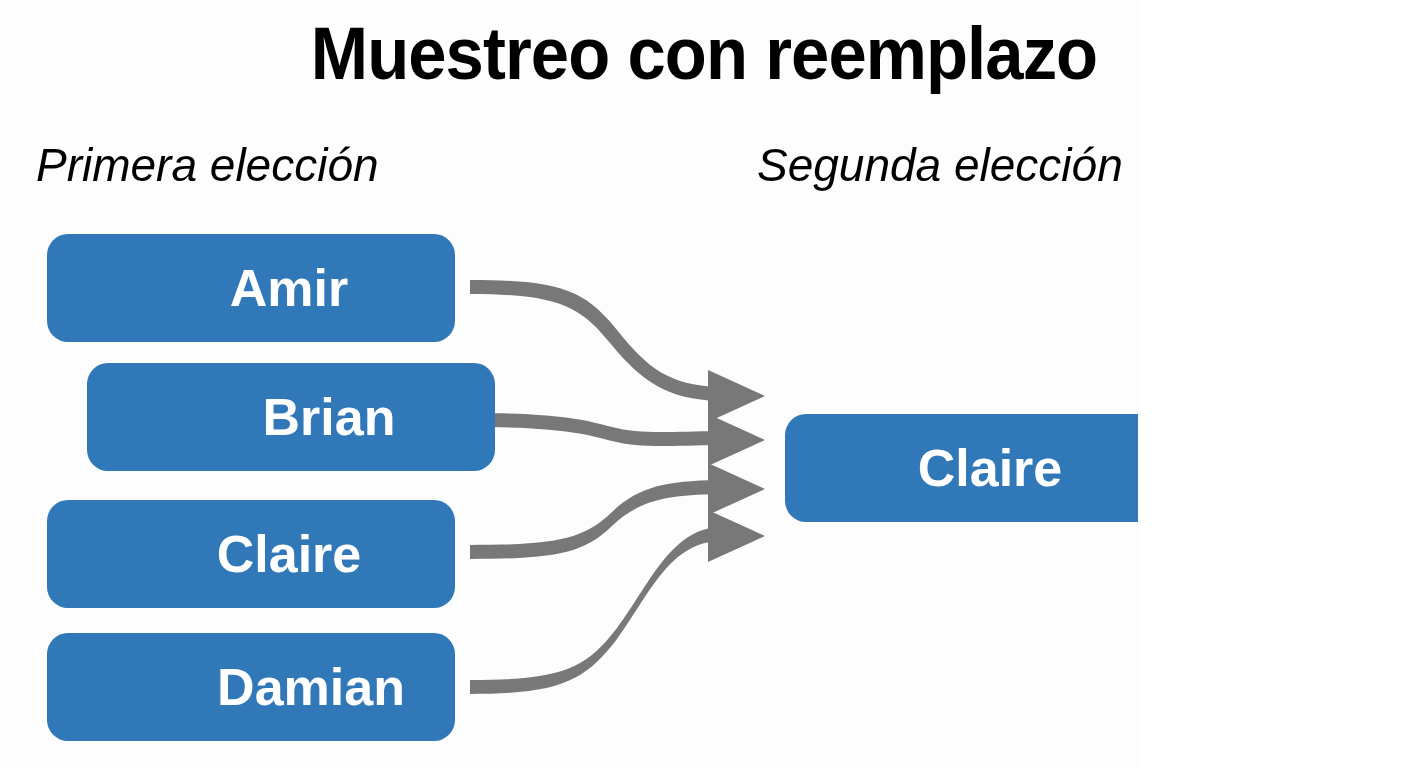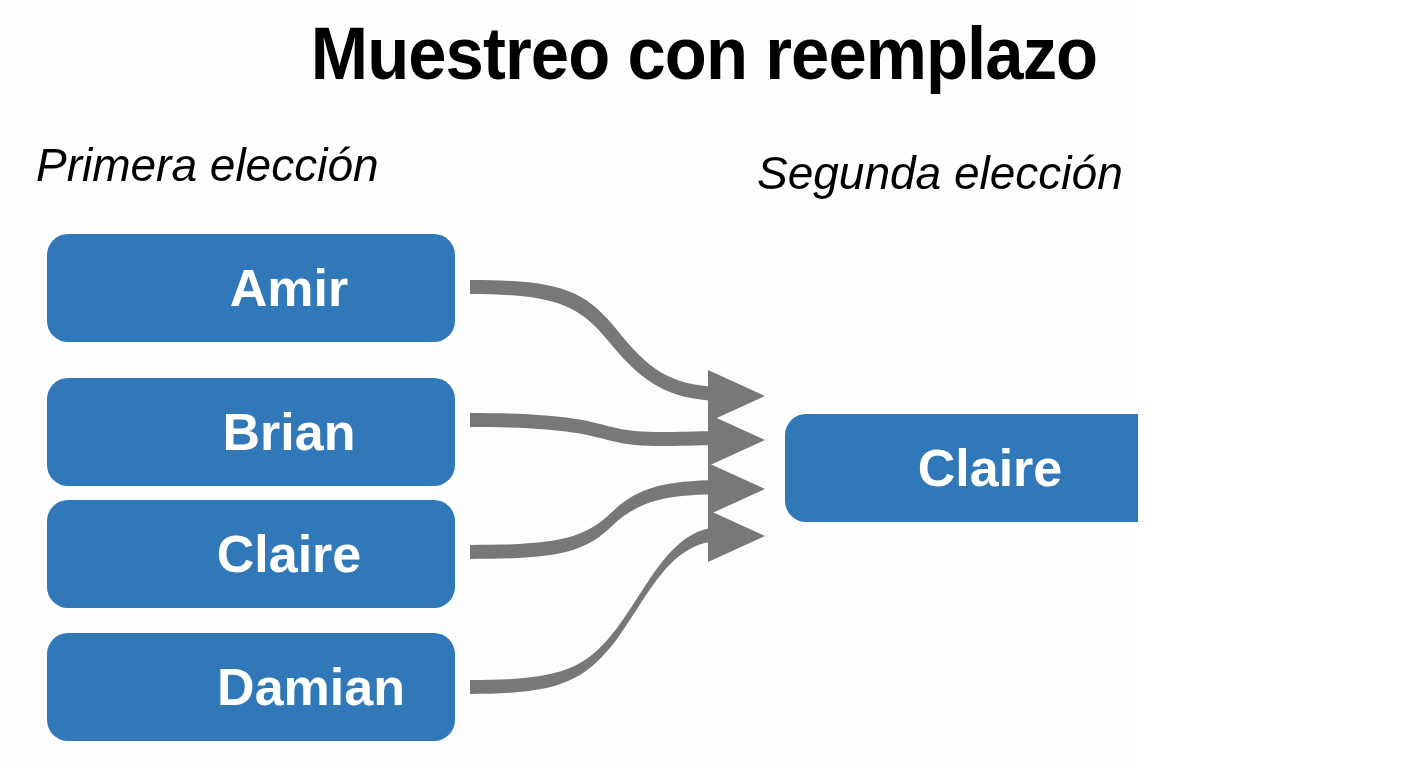--- a/index.html
+++ b/index.html
@@ -45,7 +45,7 @@
     white-space: nowrap;
   }
   #heading-first  { left: 36px;  top: 139px; }
-  #heading-second { left: 757px; top: 139px; margin-top: 8px; }
+  #heading-second { left: 757px; top: 139px; }
 
   
   .name-box {

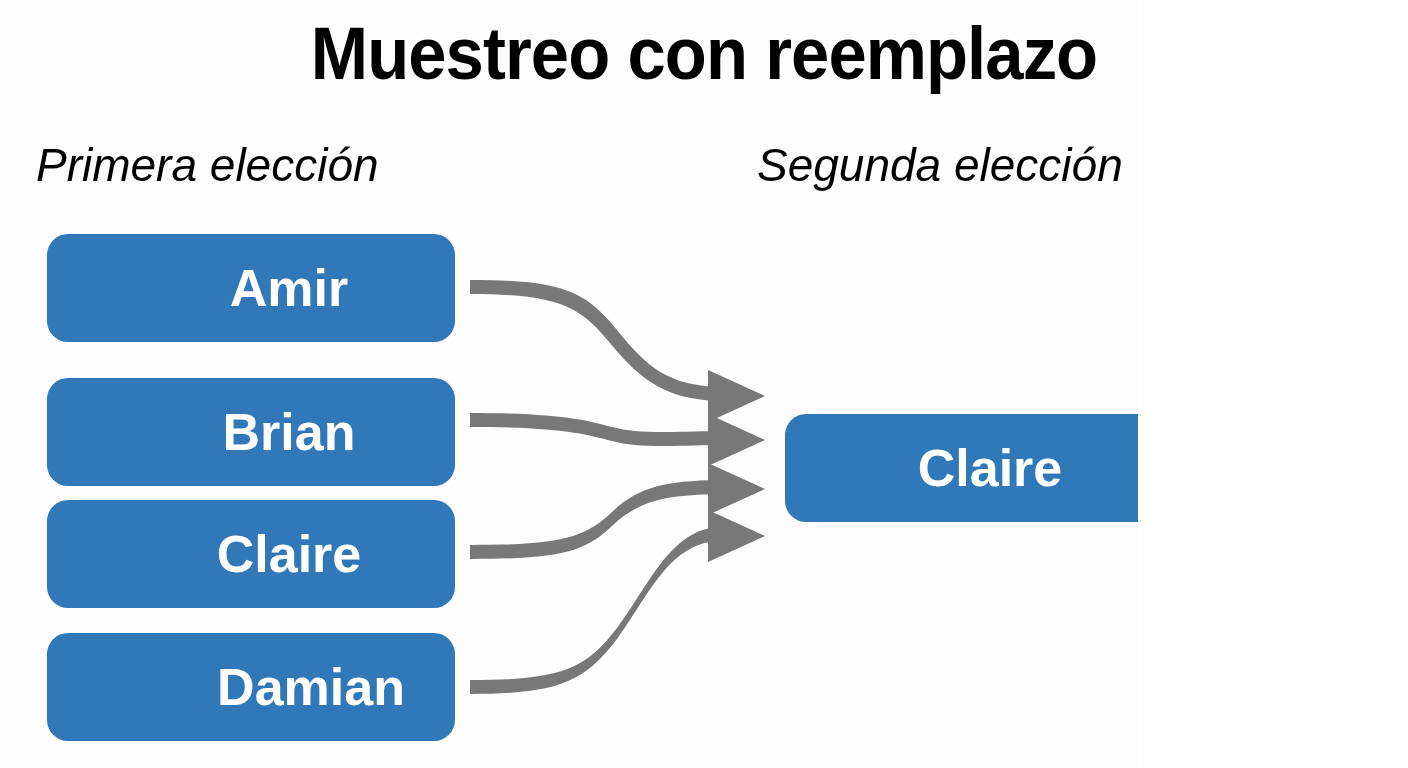--- a/index.html
+++ b/index.html
@@ -73,7 +73,7 @@
     height: 108px;
   }
   #box-amir   { top: 234px; }
-  #box-brian  { top: 378px; }
+  #box-brian  { top: 363px; margin-left: 40px; }
   #box-claire { top: 500px; }
   #box-damian { top: 633px; padding-left: 44px; }
 

